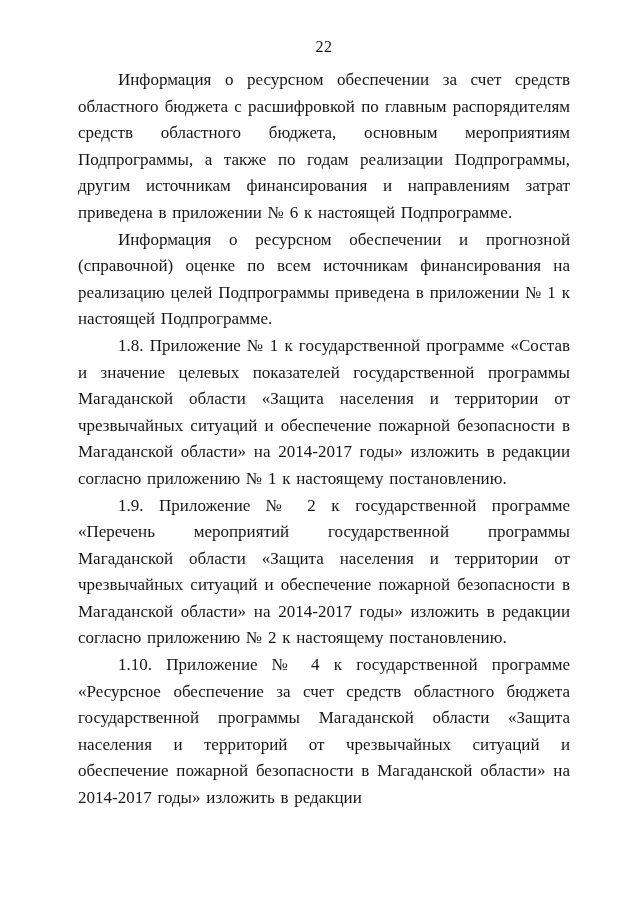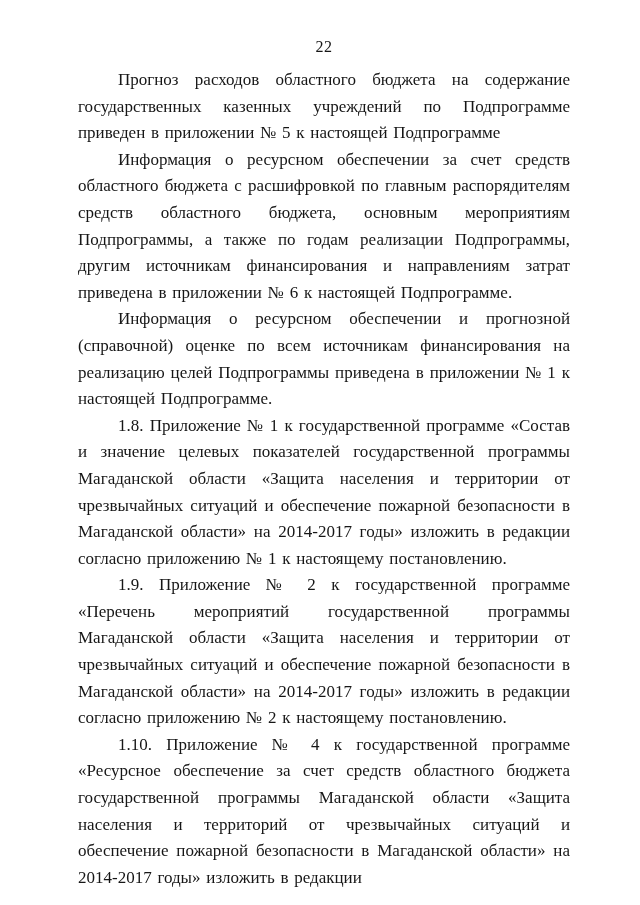--- a/index.html
+++ b/index.html
@@ -49,7 +49,6 @@
 <div class="page">
   <div class="page-number">22</div>
   <div class="doc-body">
-    <p>Прогноз расходов областного бюджета на содержание государственных казенных учреждений по Подпрограмме приведен в приложении № 5 к настоящей Подпрограмме</p>
     <p>Информация о ресурсном обеспечении за счет средств областного бюджета с расшифровкой по главным распорядителям средств областного бюджета, основным мероприятиям Подпрограммы, а также по годам реализации Подпрограммы, другим источникам финансирования и направлениям затрат приведена в приложении № 6 к настоящей Подпрограмме.</p>
     <p>Информация о ресурсном обеспечении и прогнозной (справочной) оценке по всем источникам финансирования на реализацию целей Подпрограммы приведена в приложении № 1 к настоящей Подпрограмме.</p>
     <p>1.8. Приложение № 1 к государственной программе «Состав и значение целевых показателей государственной программы Магаданской области «Защита населения и территории от чрезвычайных ситуаций и обеспечение пожарной безопасности в Магаданской области» на 2014-2017 годы» изложить в редакции согласно приложению № 1 к настоящему постановлению.</p>

